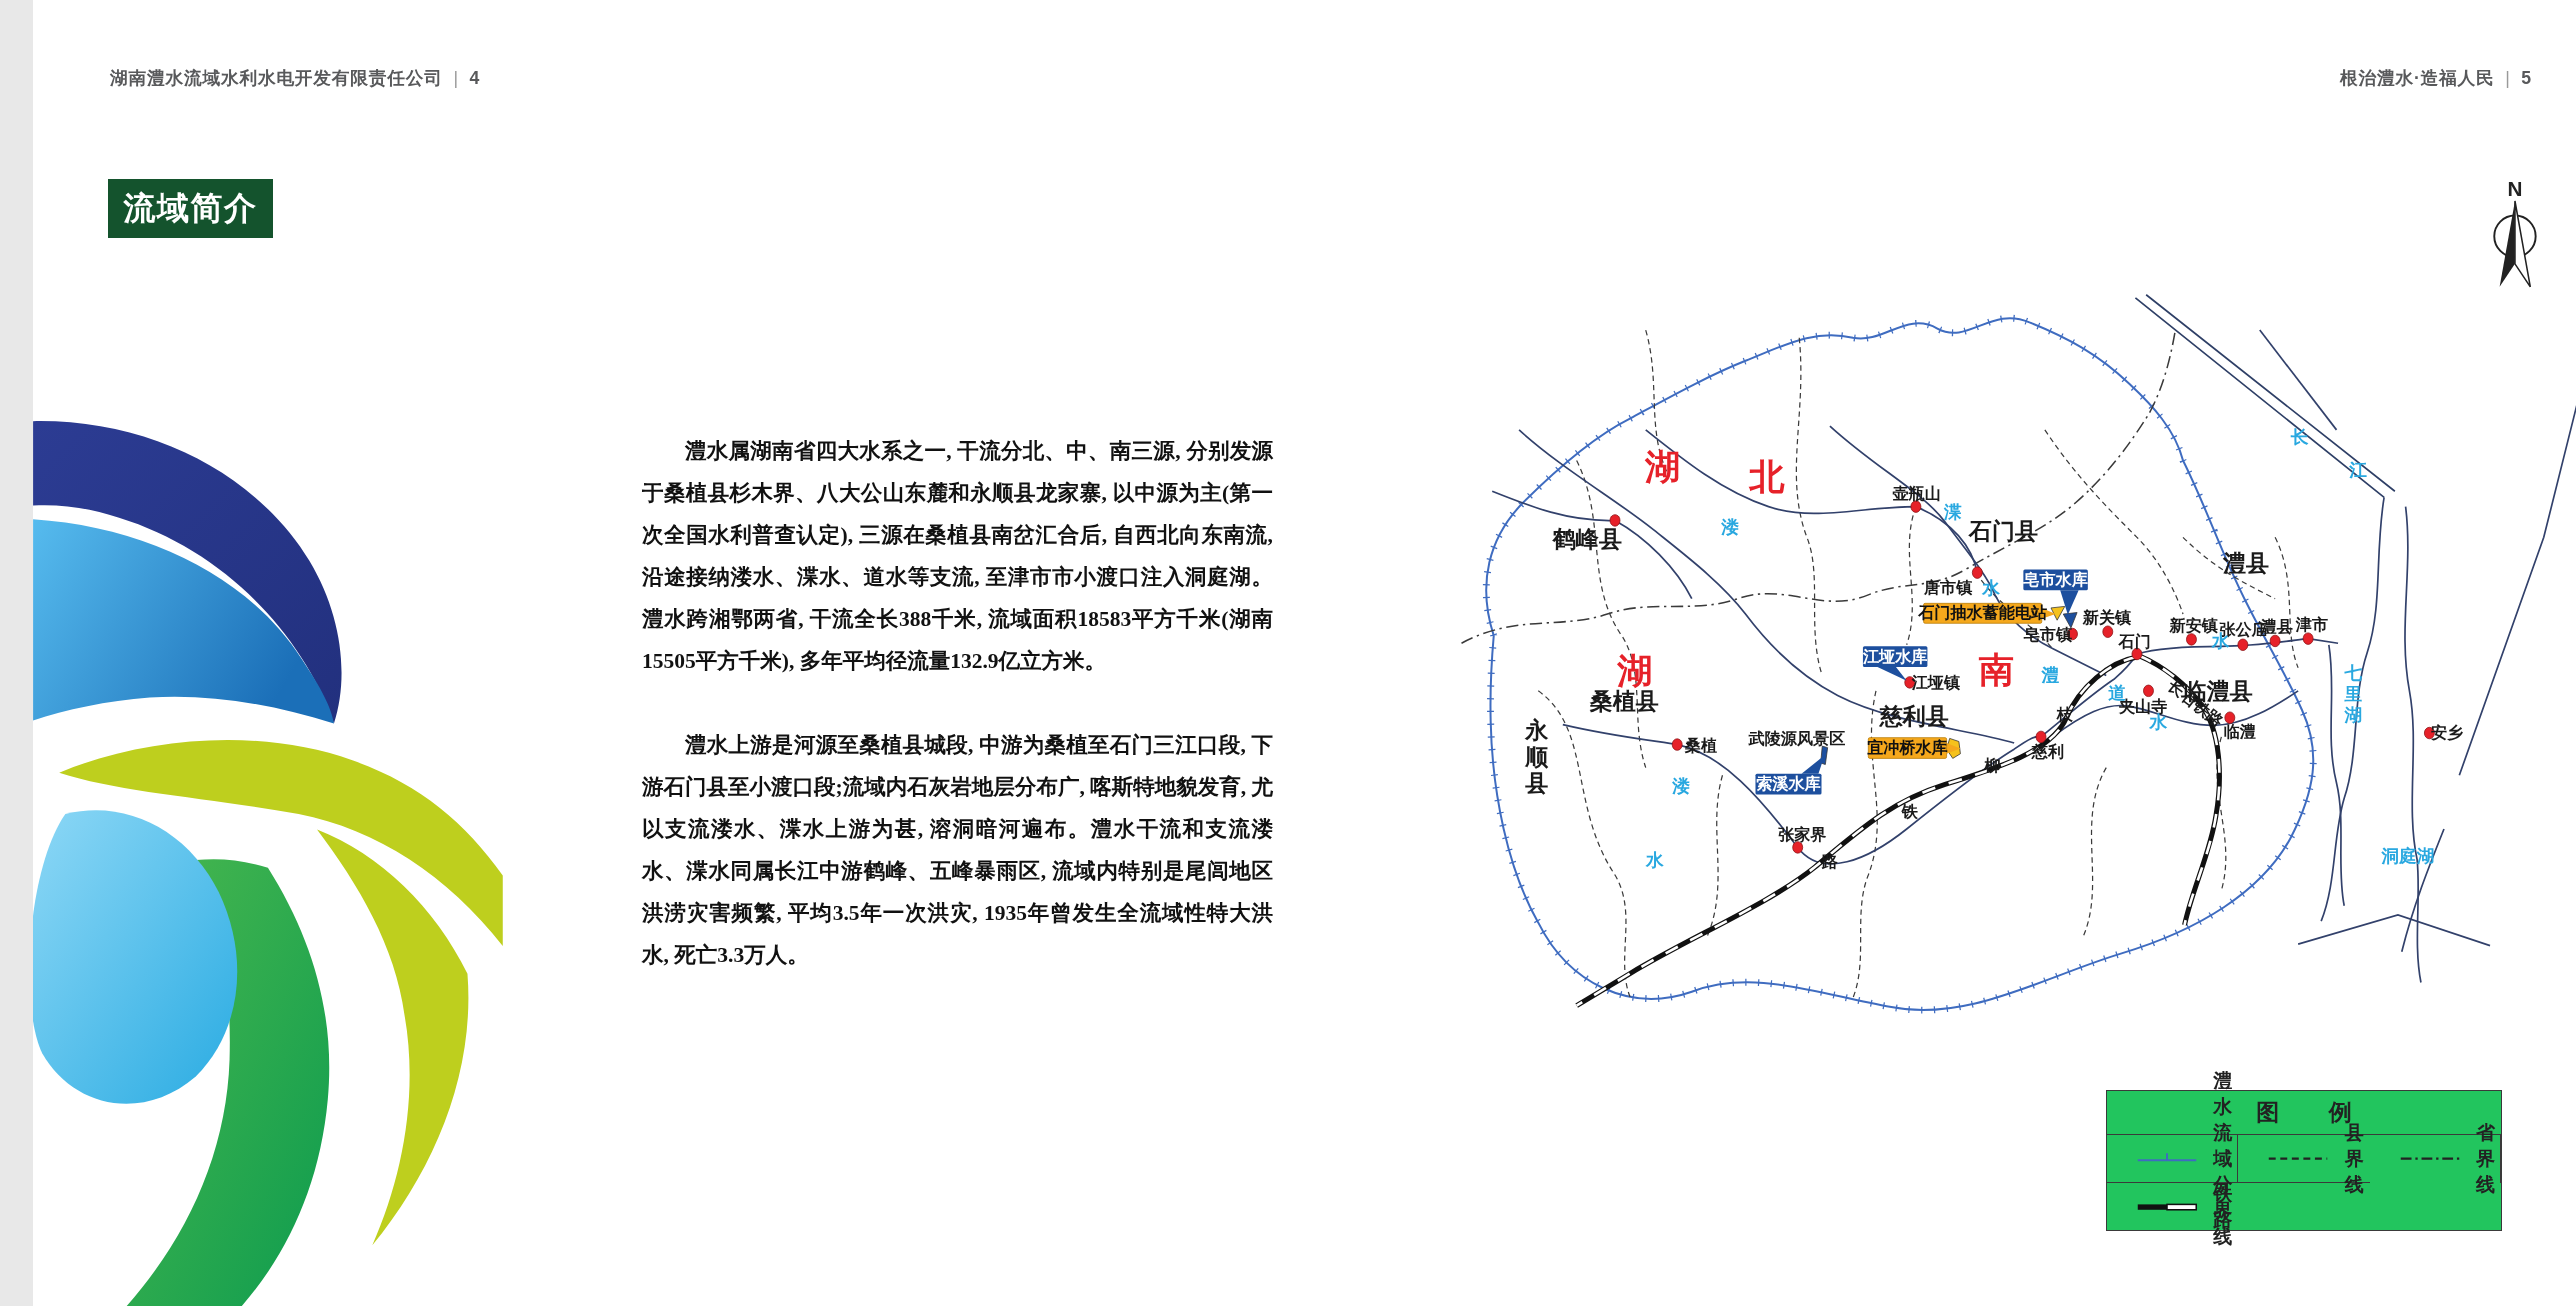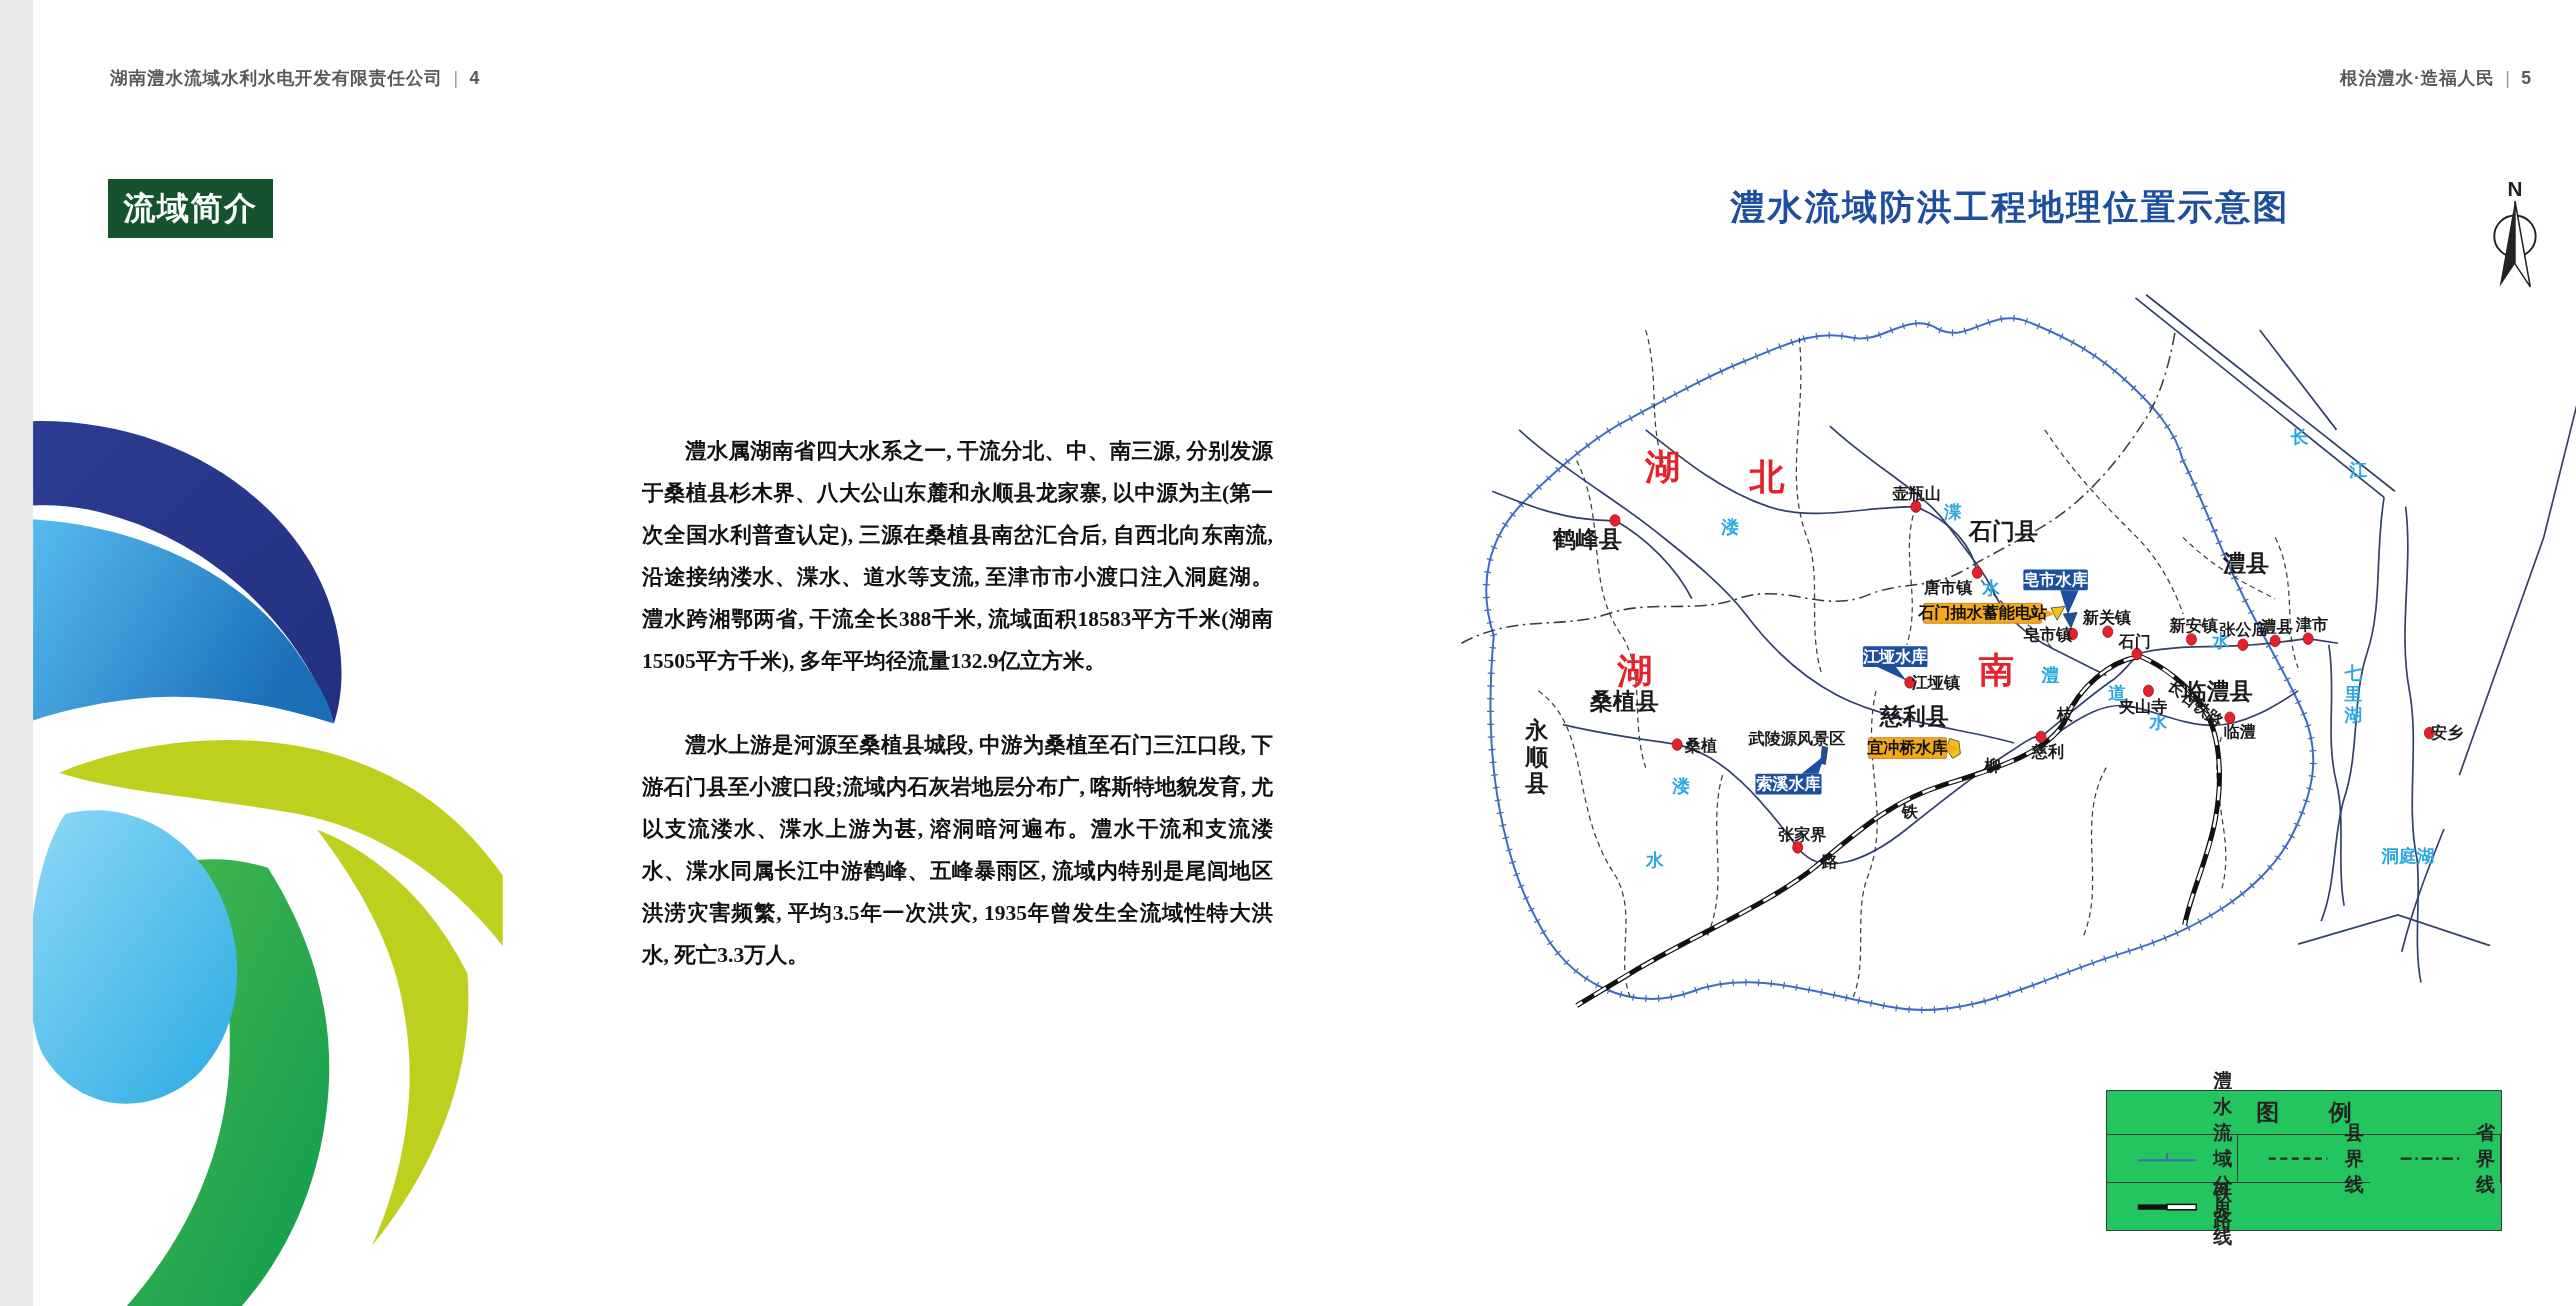--- a/index.html
+++ b/index.html
@@ -91,7 +91,6 @@
     <span>根治澧水·造福人民</span><span class="sep">|</span><span>5</span>
   </div>
 
-  <div id="map-title">澧水流域防洪工程地理位置示意图</div>
 
   <svg style="position:absolute;left:2449px;top:170px;" width="69" height="131" viewBox="3190 222 90 170">
     <text x="3233" y="256" text-anchor="middle" font-size="27" font-weight="bold" fill="#222">N</text>

